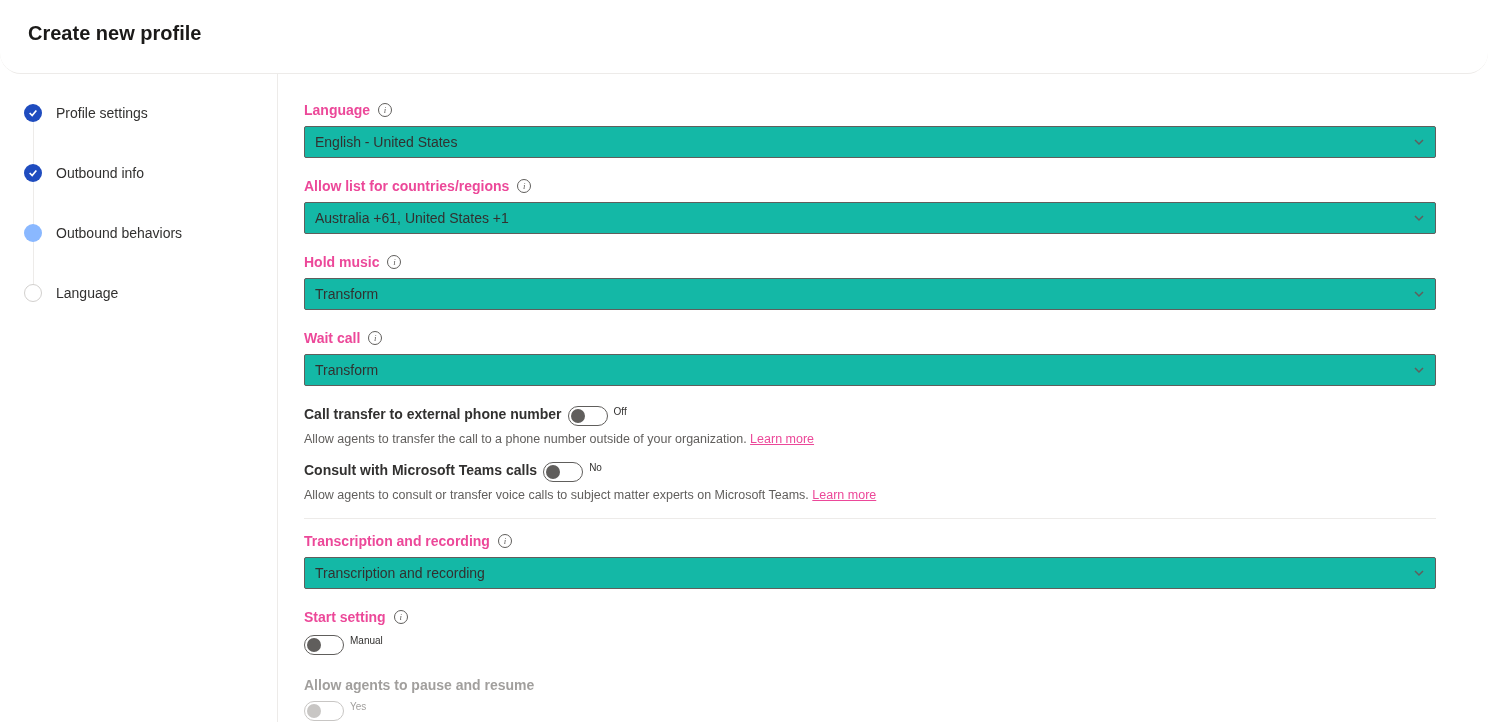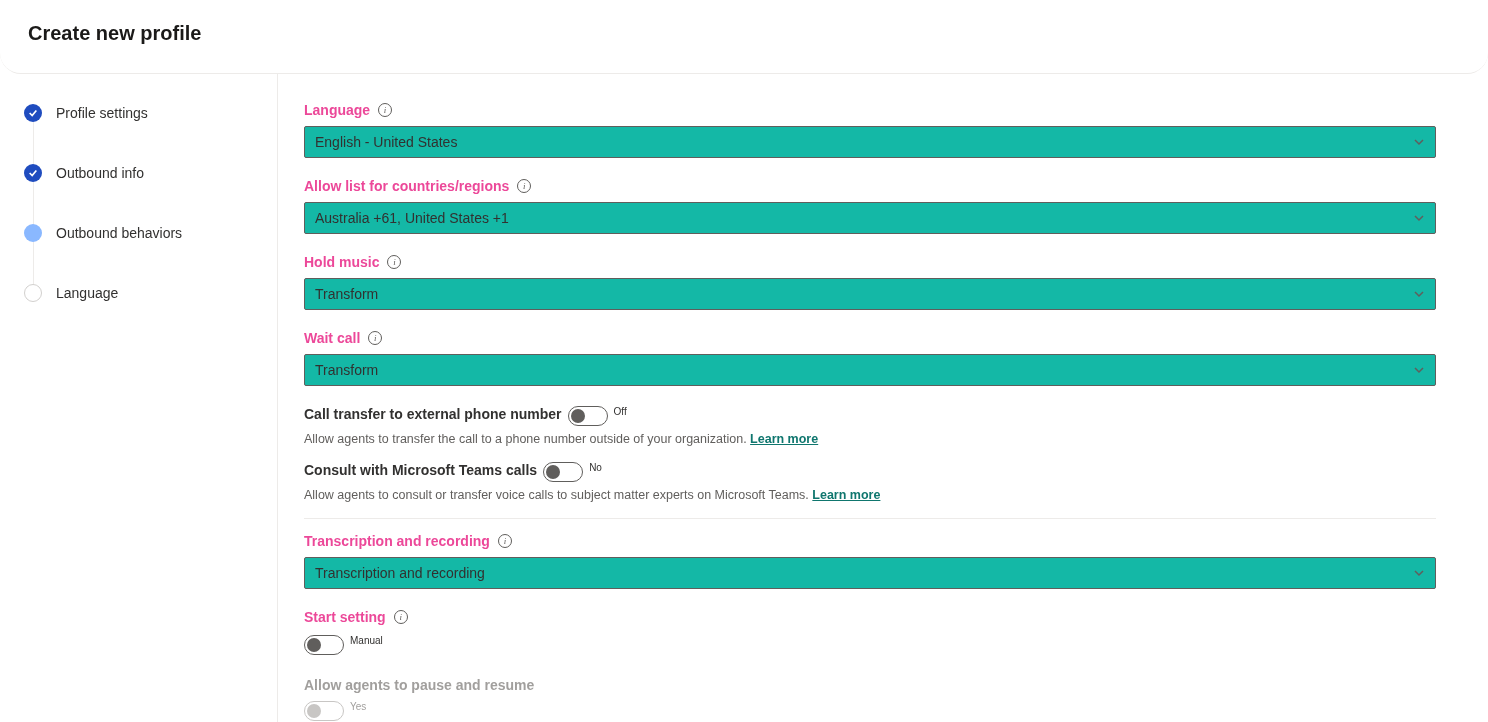--- a/index.html
+++ b/index.html
@@ -35,7 +35,7 @@
   .toggle-value { font-size:10px; }
   .toggle-value.disabled { color:#a19f9d; }
   .help-text { font-size:12.5px; color:#605e5c; margin-top:6px; }
-  .help-text a { color:#0f766e; text-decoration:underline;font-weight:bold; }
+  .help-text a { color:#ec4899; text-decoration:underline; }
   .divider { height:1px; background:#edebe9; margin:0 0 14px 0; }
   .toggle-block { margin-bottom:16px; }
   .disabled-label { font-weight:600; font-size:14px; color:#a19f9d; margin-bottom:8px; }

